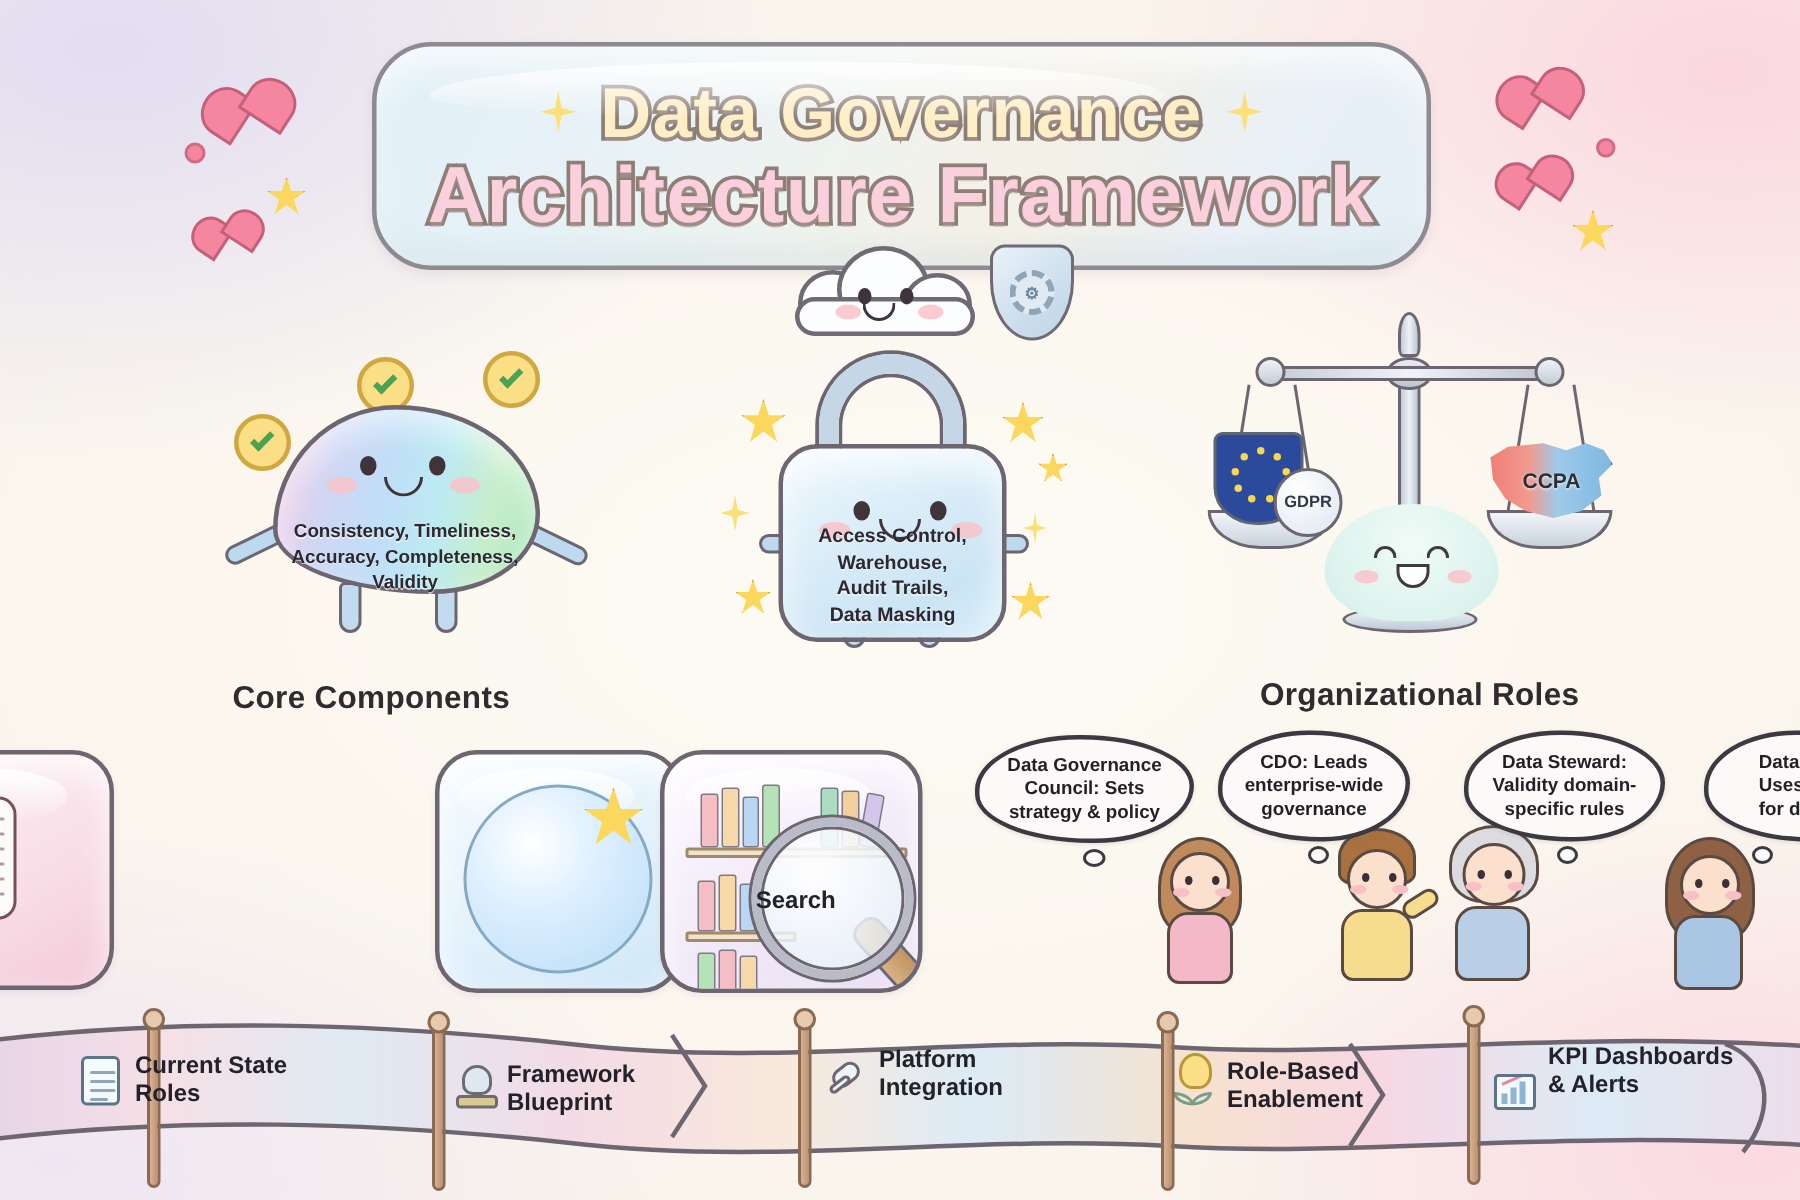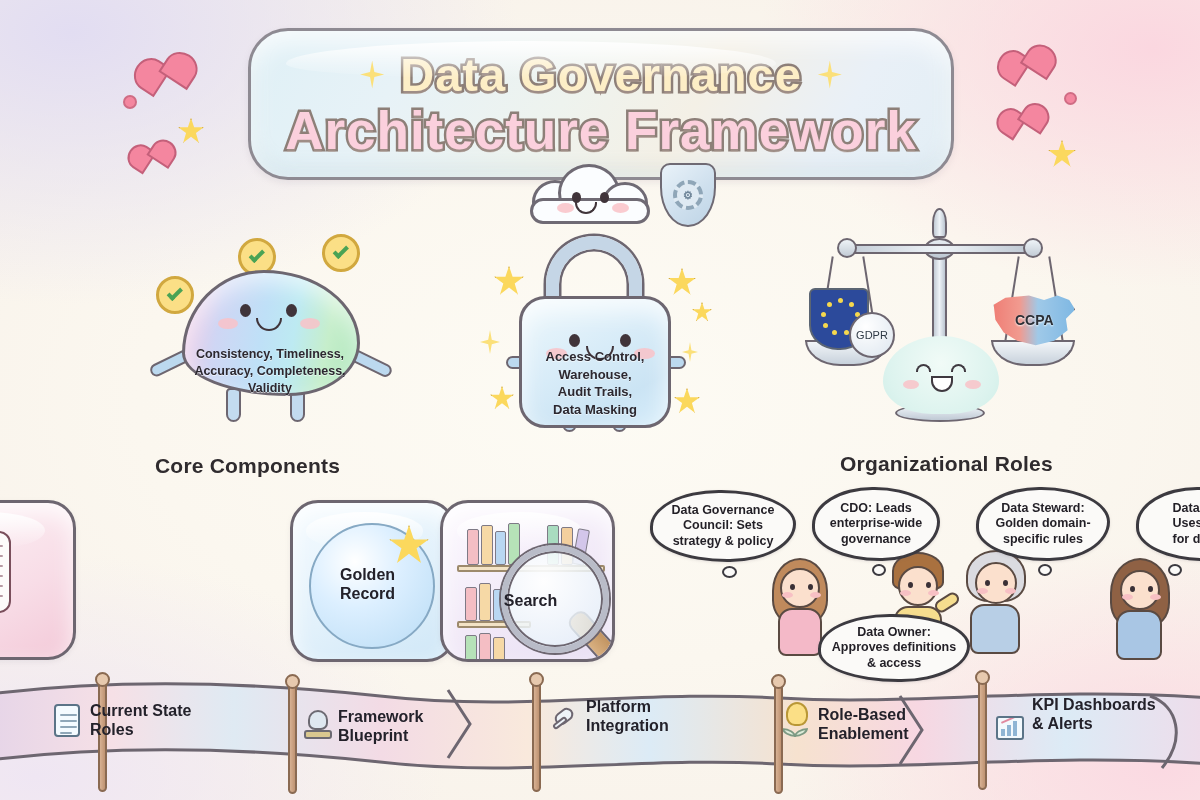--- a/index.html
+++ b/index.html
@@ -161,7 +161,7 @@
     position:absolute; width:46px; height:46px; border-radius:50%;
     background:radial-gradient(circle at 35% 30%,#ffffff,#dde6ef);
     border:2px solid #6d6670; display:flex; align-items:center; justify-content:center;
-    font-size:11px; font-weight:normal; color:#2f3a46;
+    font-size:11px; font-weight:bold; color:#2f3a46;
   }
   .usmap {
     position:absolute; width:84px; height:58px;

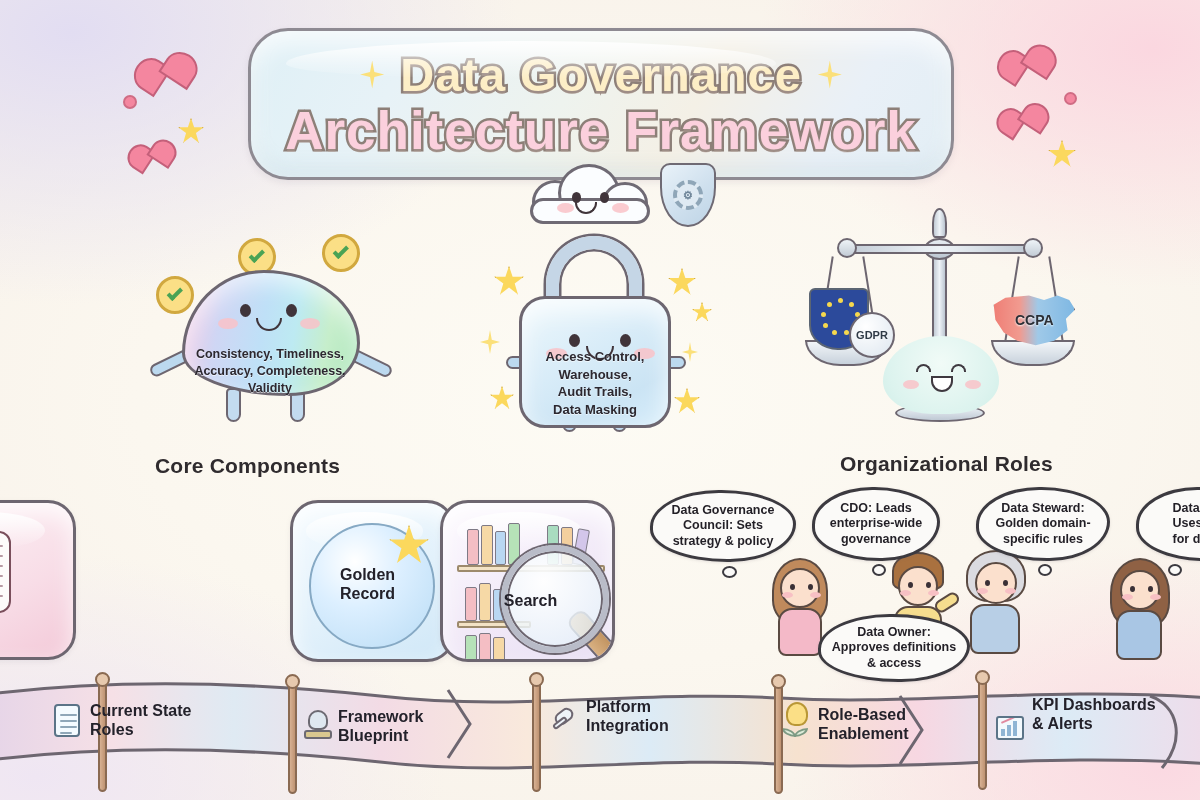--- a/index.html
+++ b/index.html
@@ -536,7 +536,7 @@
   <div class="bubble" style="left:976px;top:487px;width:134px;height:74px;">
     <div>
       <div>Data Steward:</div>
-      <div>Golden domain-</div>
+      <div>Validity domain-</div>
       <div>specific rules</div>
     </div>
   </div>

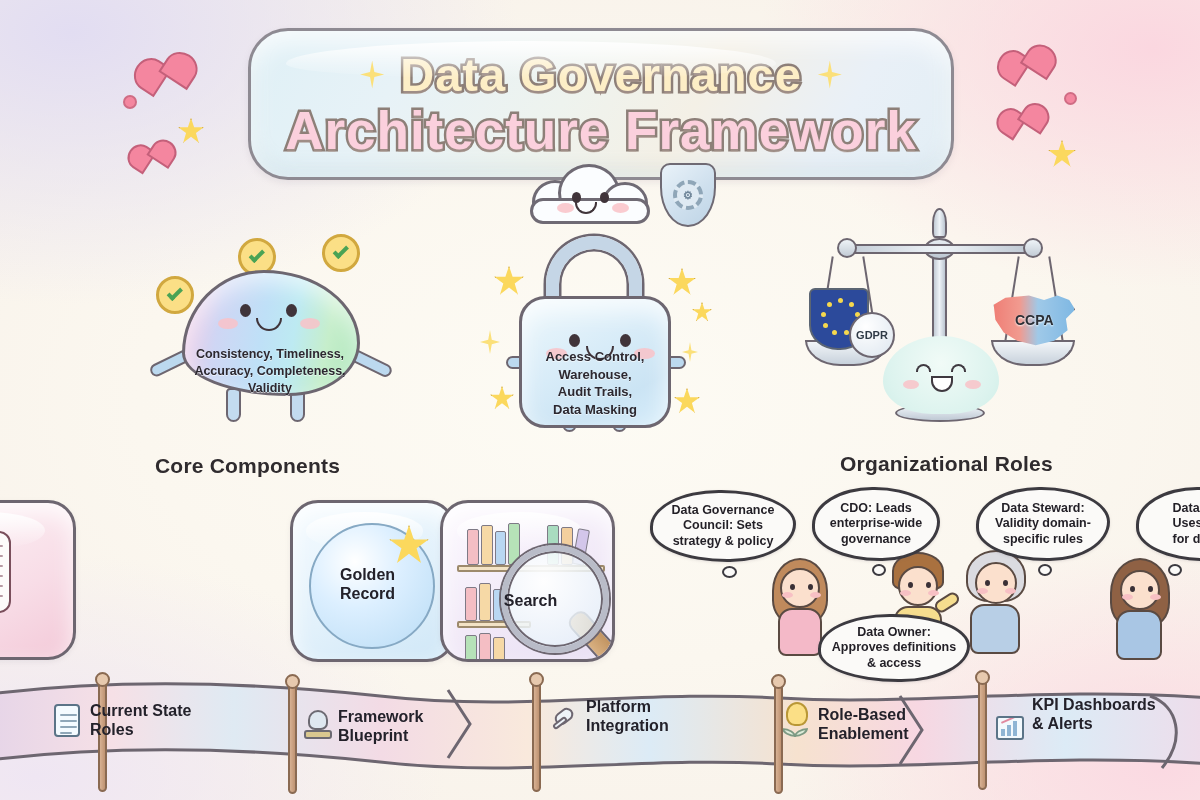--- a/index.html
+++ b/index.html
@@ -444,10 +444,6 @@
     <div class="ghl"></div>
     <div class="golden-circle" style="left:16px;top:20px;"></div>
     <div class="star5" style="left:96px;top:22px;width:40px;height:40px;"></div>
-    <div class="card-bigtext" style="top:62px;left:-8px;width:165px;">
-      <div>Golden</div>
-      <div>Record</div>
-    </div>
   </div>
 
   <div class="card" style="left:440px;top:500px;width:175px;height:162px;background:linear-gradient(150deg,#fdfaff,#f2eaf8 55%,#e8dff4);">

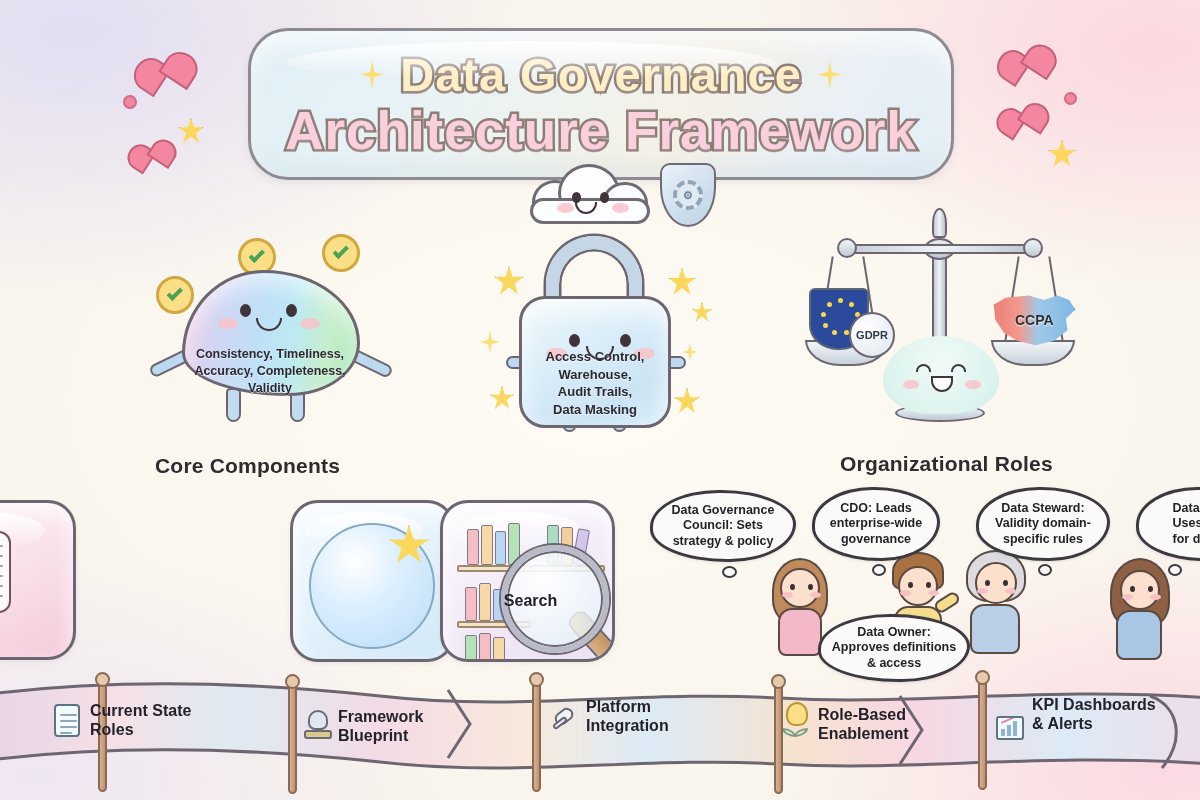--- a/index.html
+++ b/index.html
@@ -547,13 +547,6 @@
   </div>
   <div class="bubdot" style="left:1168px;top:564px;width:14px;height:12px;"></div>
 
-  <div class="bubble" style="left:818px;top:614px;width:152px;height:68px;">
-    <div>
-      <div>Data Owner:</div>
-      <div>Approves definitions</div>
-      <div>&amp; access</div>
-    </div>
-  </div>
 
   <div id="roadmap">
     <svg width="1200" height="128" style="position:absolute;left:0;top:0;">

